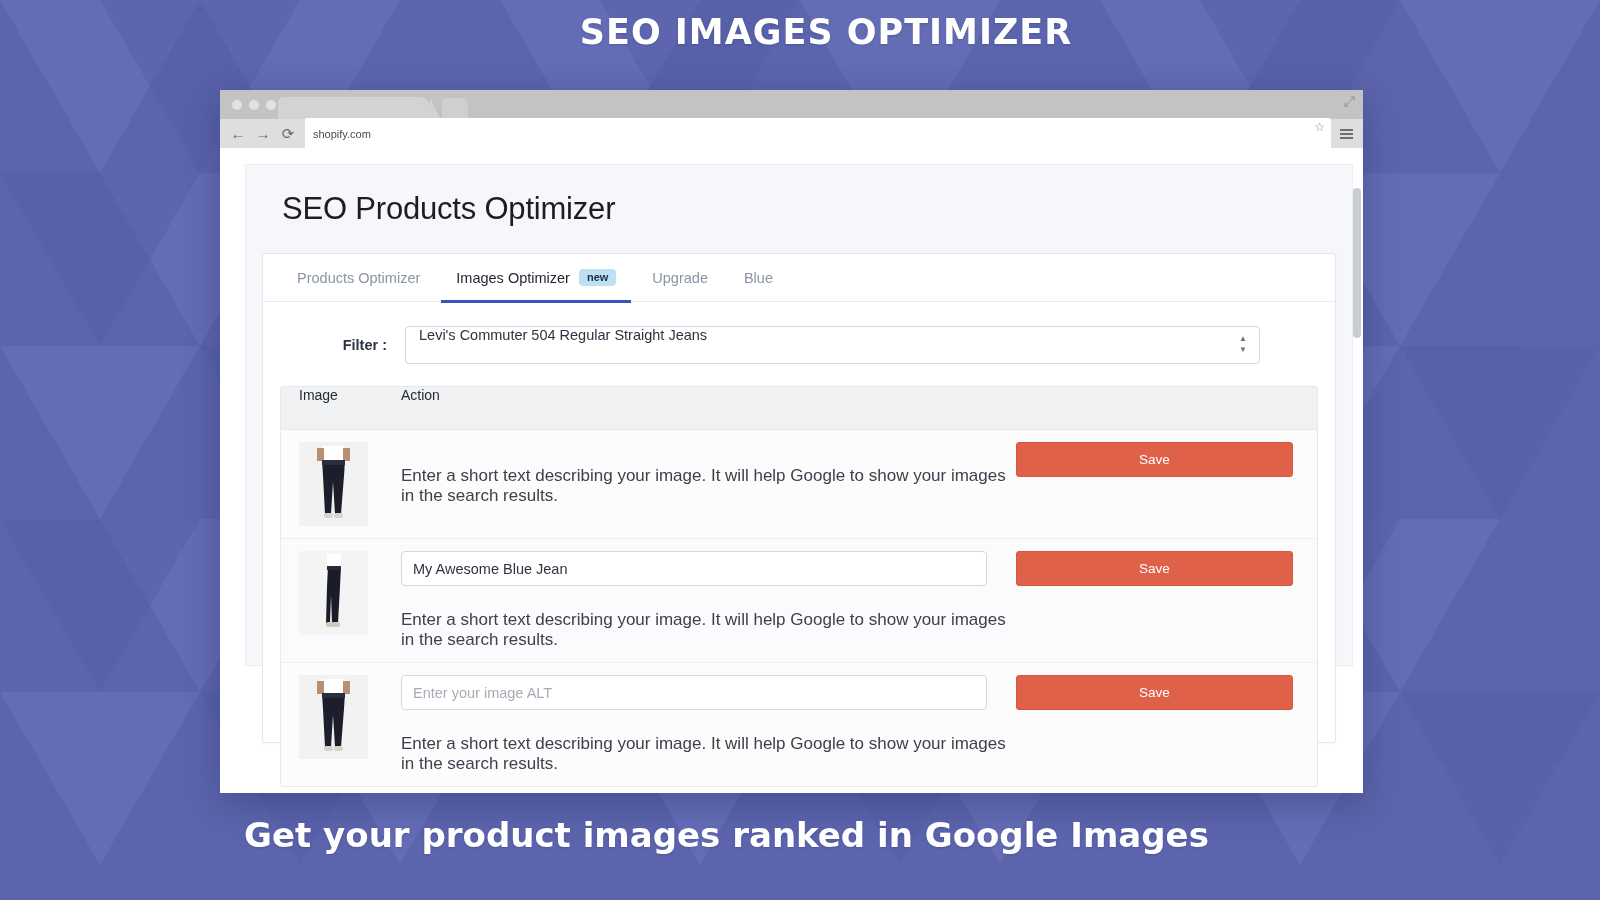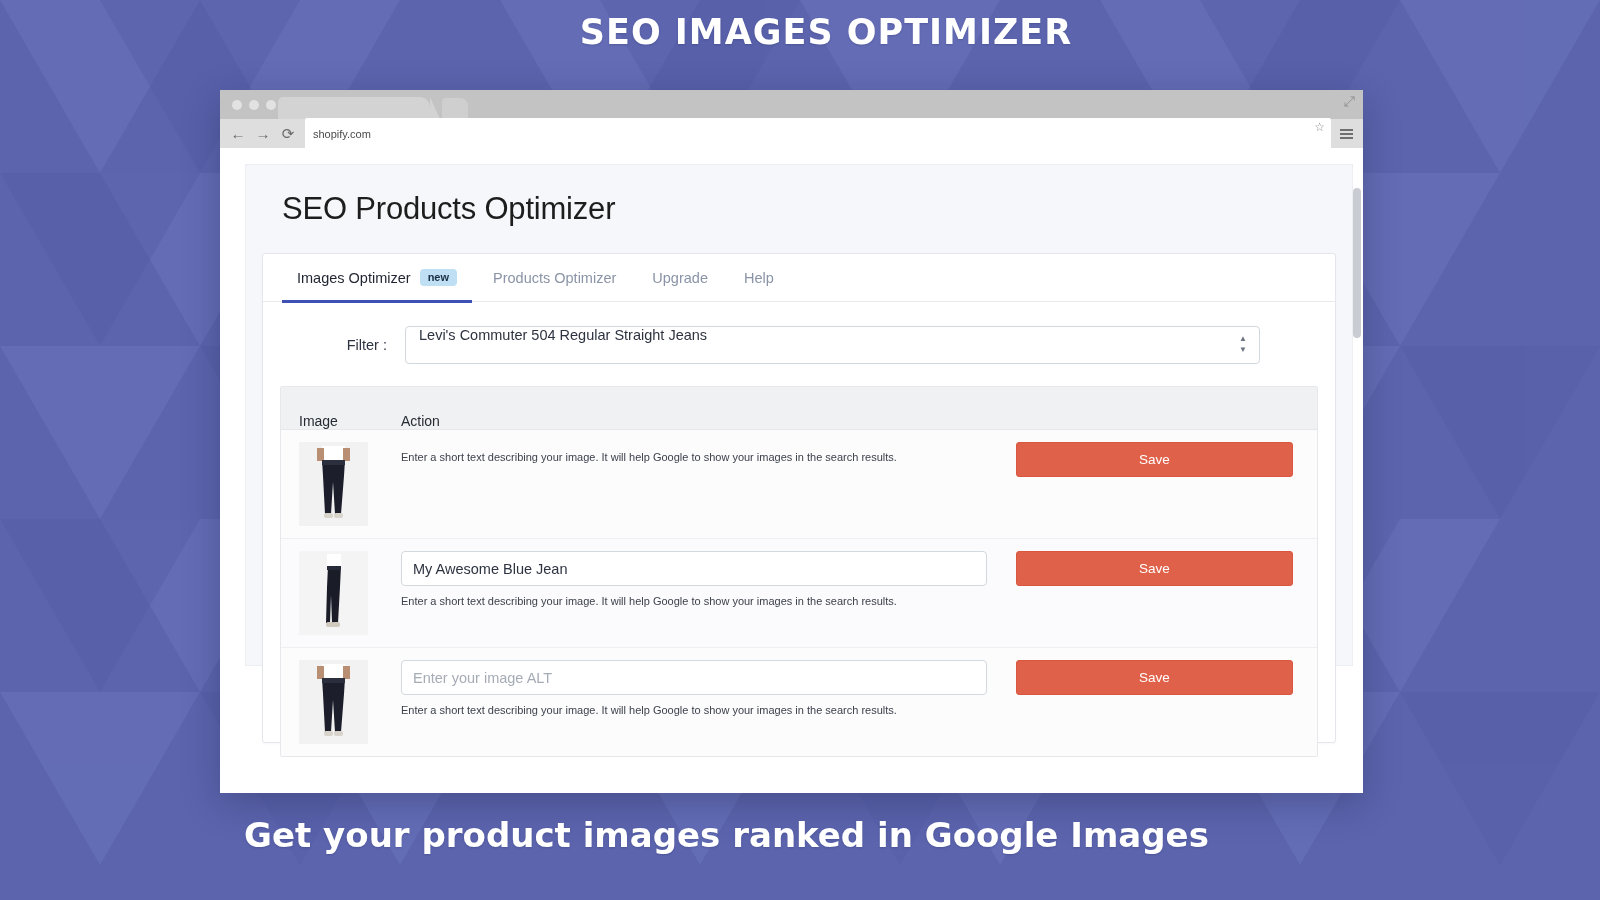--- a/index.html
+++ b/index.html
@@ -471,12 +471,12 @@
       <div class="card">
 
         <div class="tabs">
+          <div class="tab">
+            <span>Products Optimizer</span>
+          </div>
           <div class="tab active">
             <span>Images Optimizer</span>
             <span class="badge">new</span>
-          </div>
-          <div class="tab">
-            <span>Products Optimizer</span>
           </div>
           <div class="tab">
             <span>Upgrade</span>

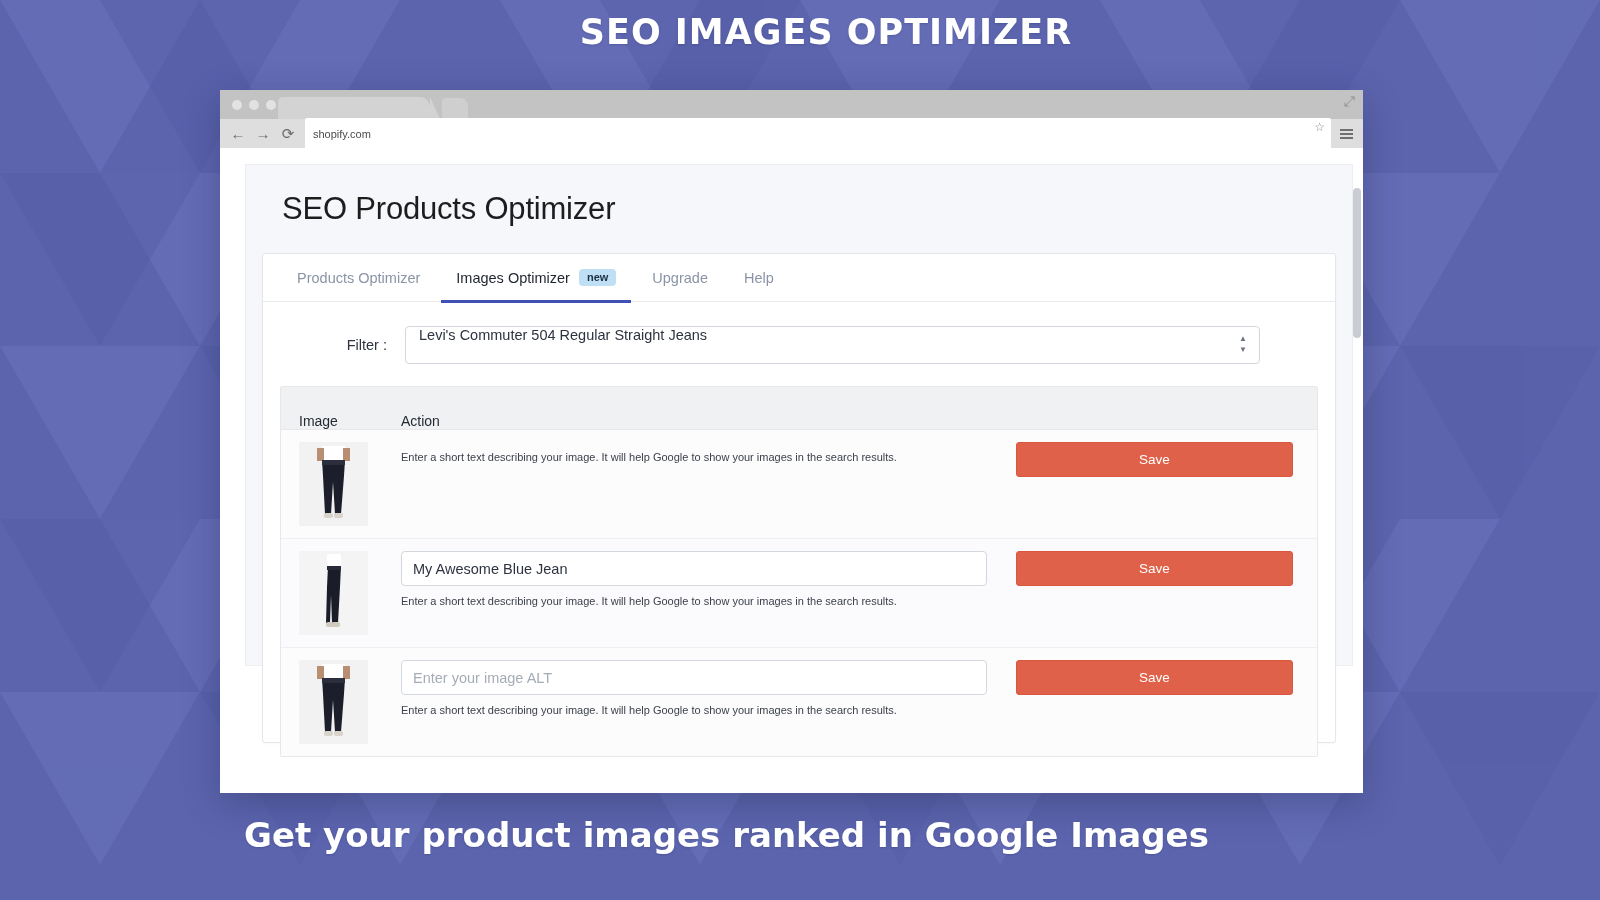--- a/index.html
+++ b/index.html
@@ -482,7 +482,7 @@
             <span>Upgrade</span>
           </div>
           <div class="tab">
-            <span>Help</span>
+            <span>Blue</span>
           </div>
         </div>
 

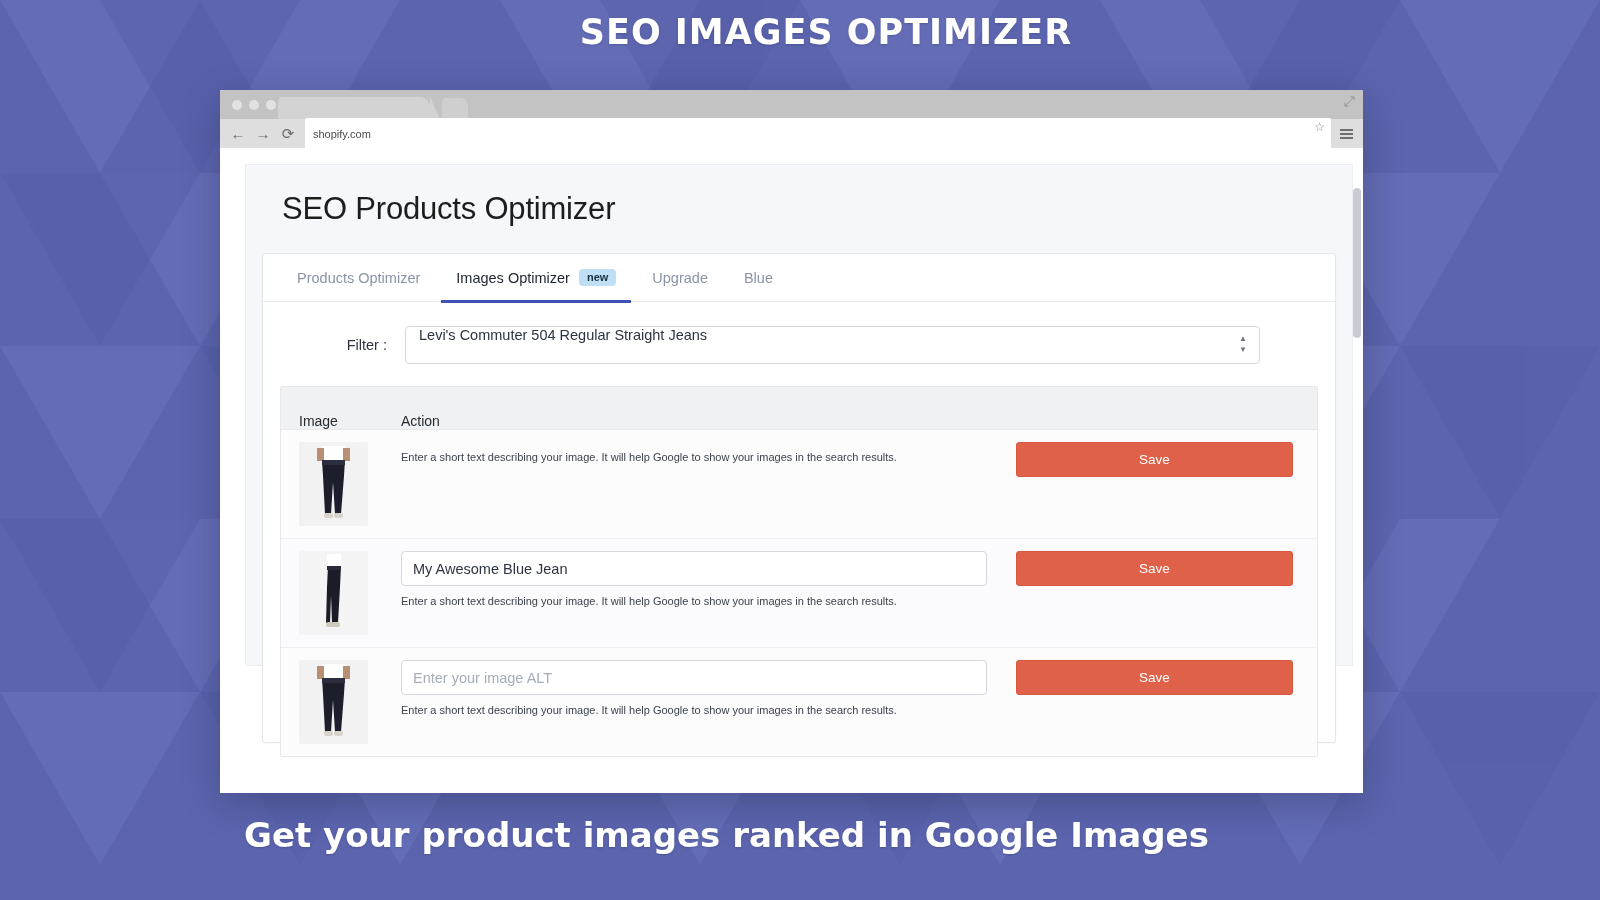--- a/index.html
+++ b/index.html
@@ -259,6 +259,7 @@
     padding-right: 18px;
     font-size: 14.5px;
     color: #2d3340;
+    font-weight: bold;
   }
   .select {
     position: relative;

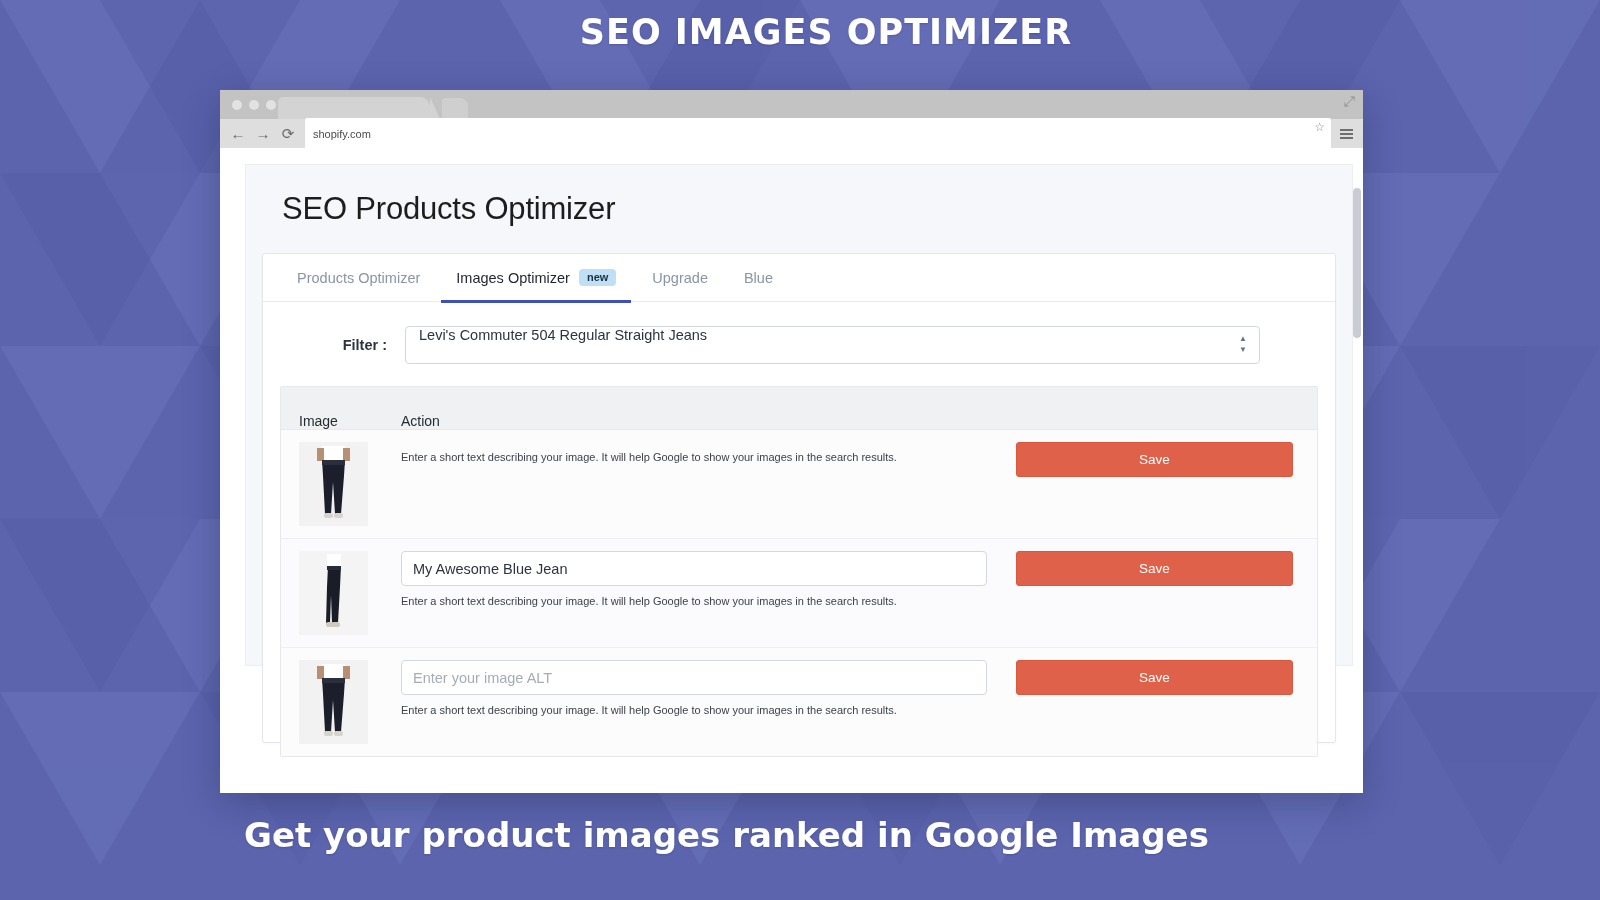--- a/index.html
+++ b/index.html
@@ -298,7 +298,7 @@
   .thead {
     display: flex;
     height: 43px;
-    align-items: flex-end;
+    align-items: flex-start;
     background: #f0f1f3;
     border-bottom: 1px solid #e6e8ec;
     font-size: 14px;

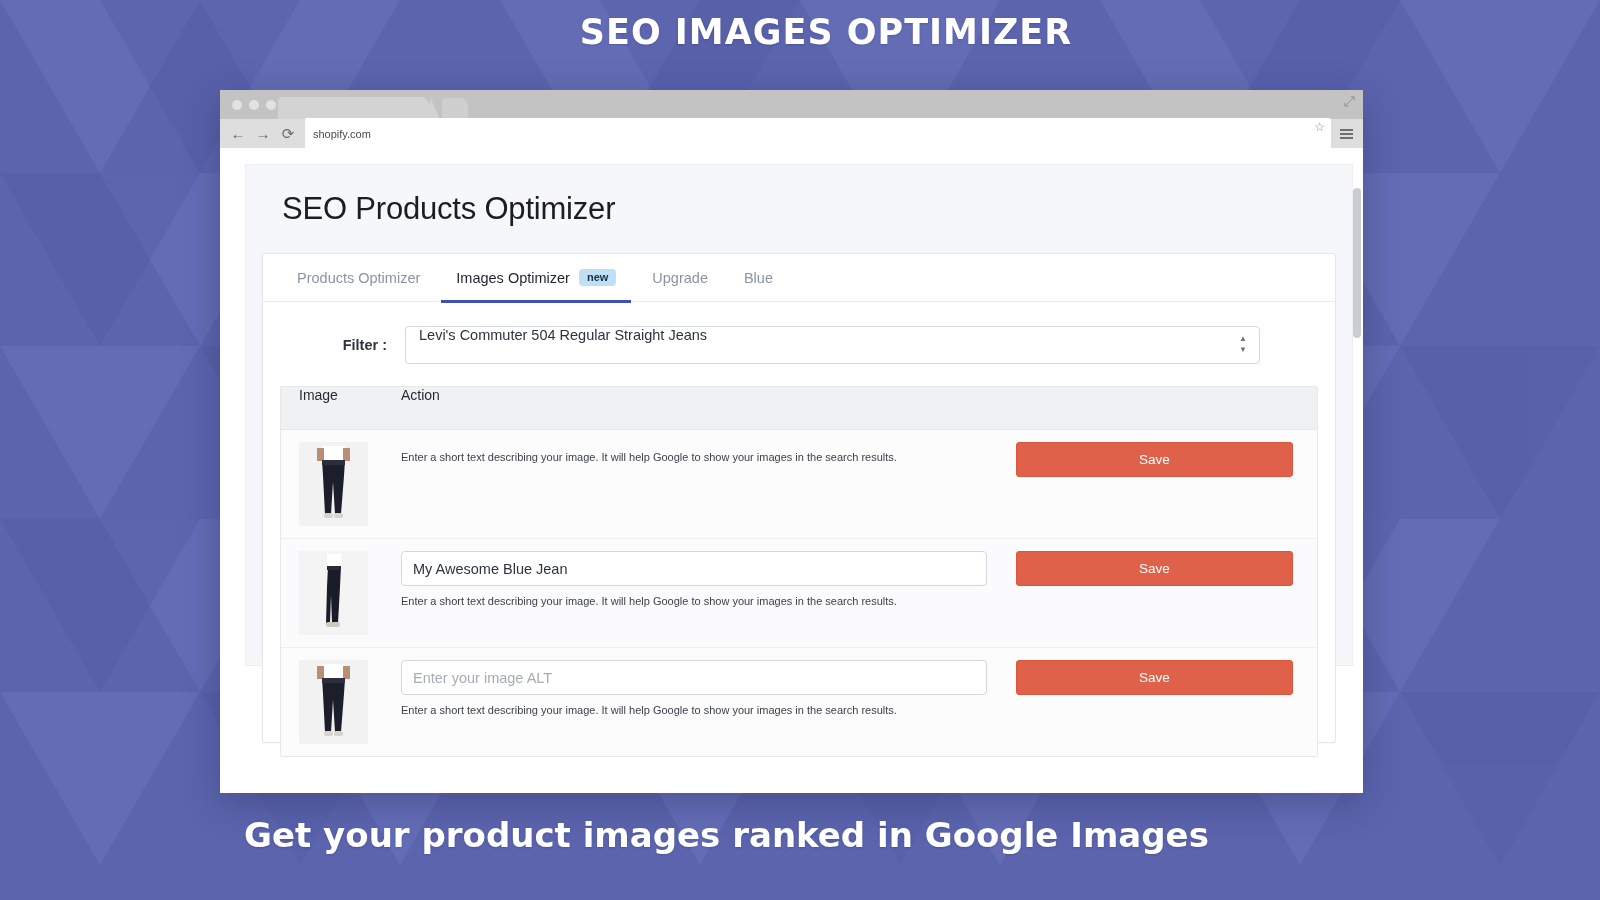--- a/index.html
+++ b/index.html
@@ -345,8 +345,8 @@
   }
   .alt-input::placeholder { color: #a6acb6; }
   .helper {
-    margin-top: 9px;
-    font-size: 11px;
+    margin-top: 24px;
+    font-size: 17px;
     color: #3c414b;
   }
   .cell-action { flex: 1; padding-right: 0; }

